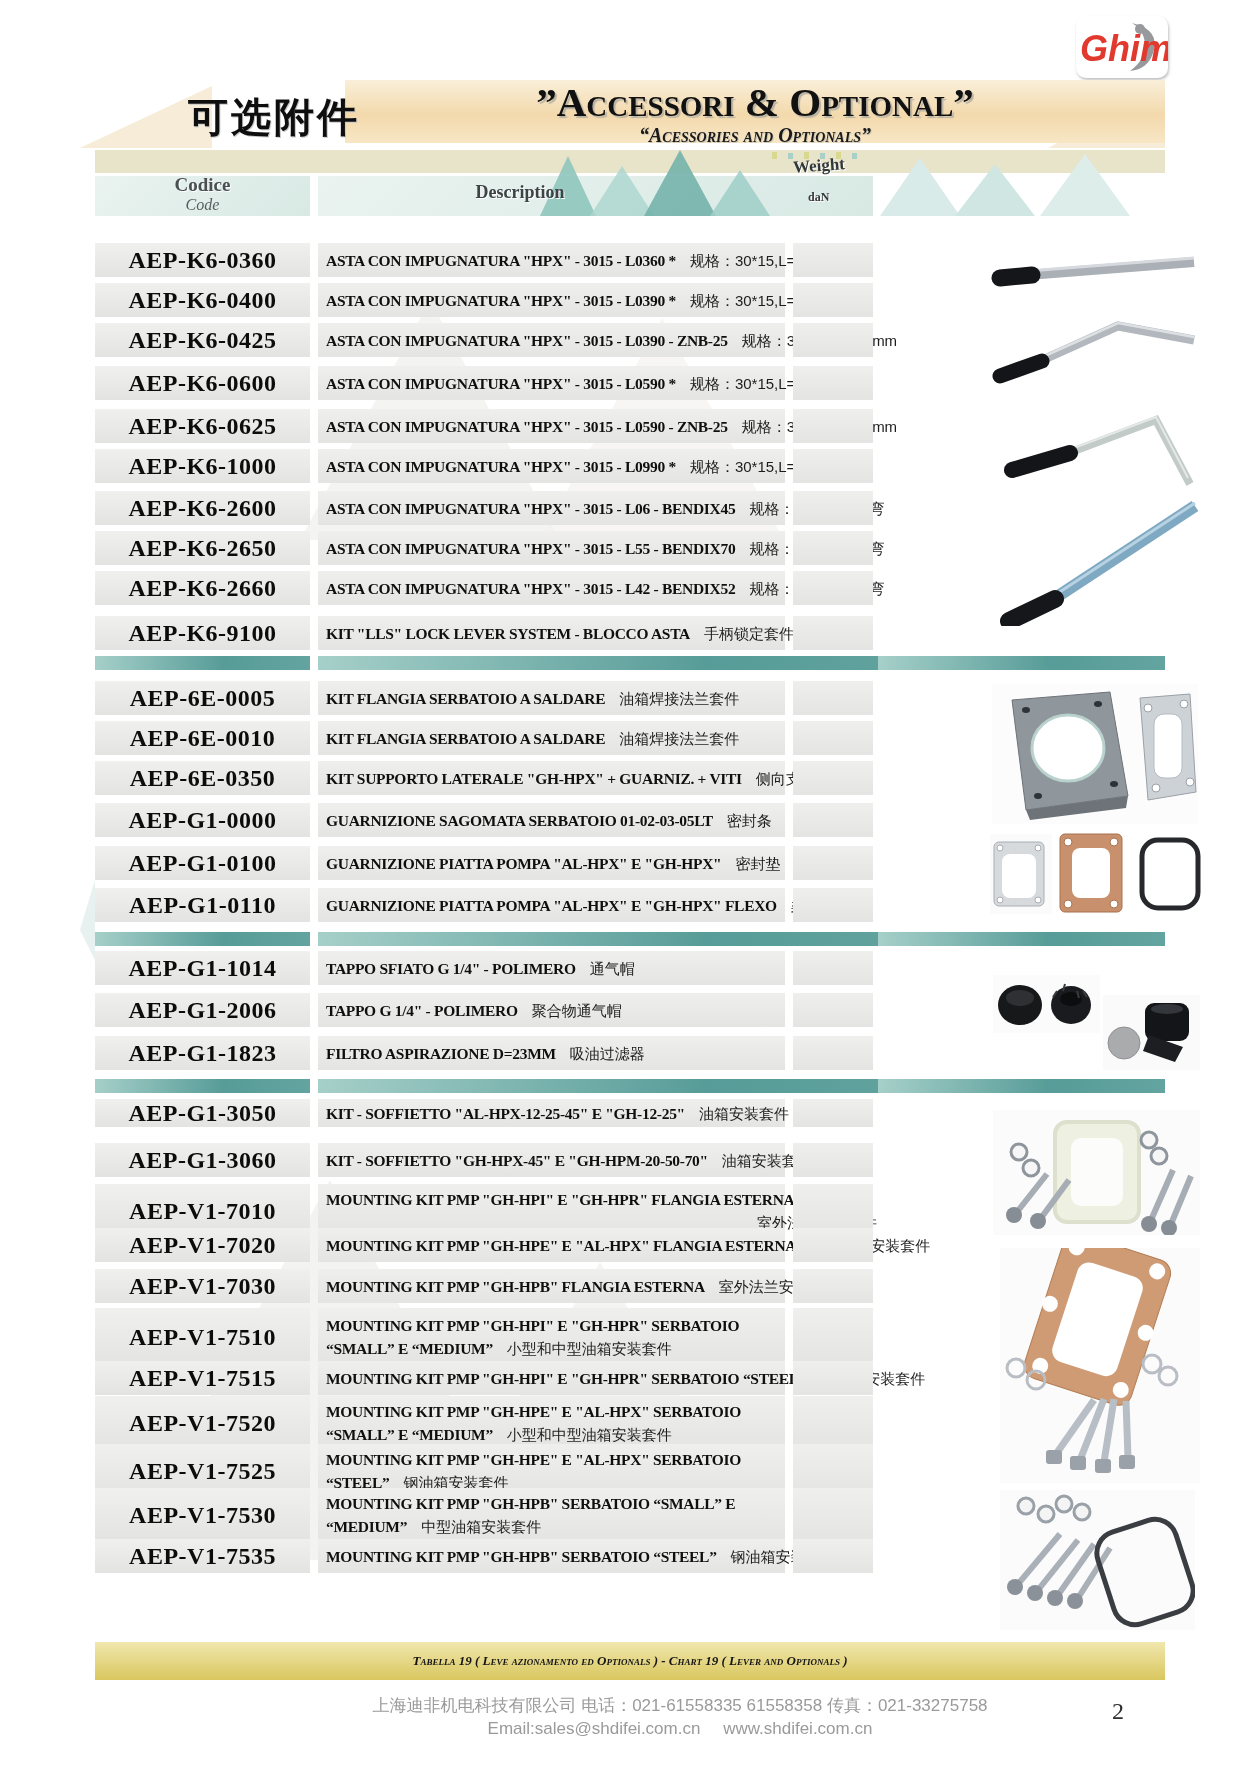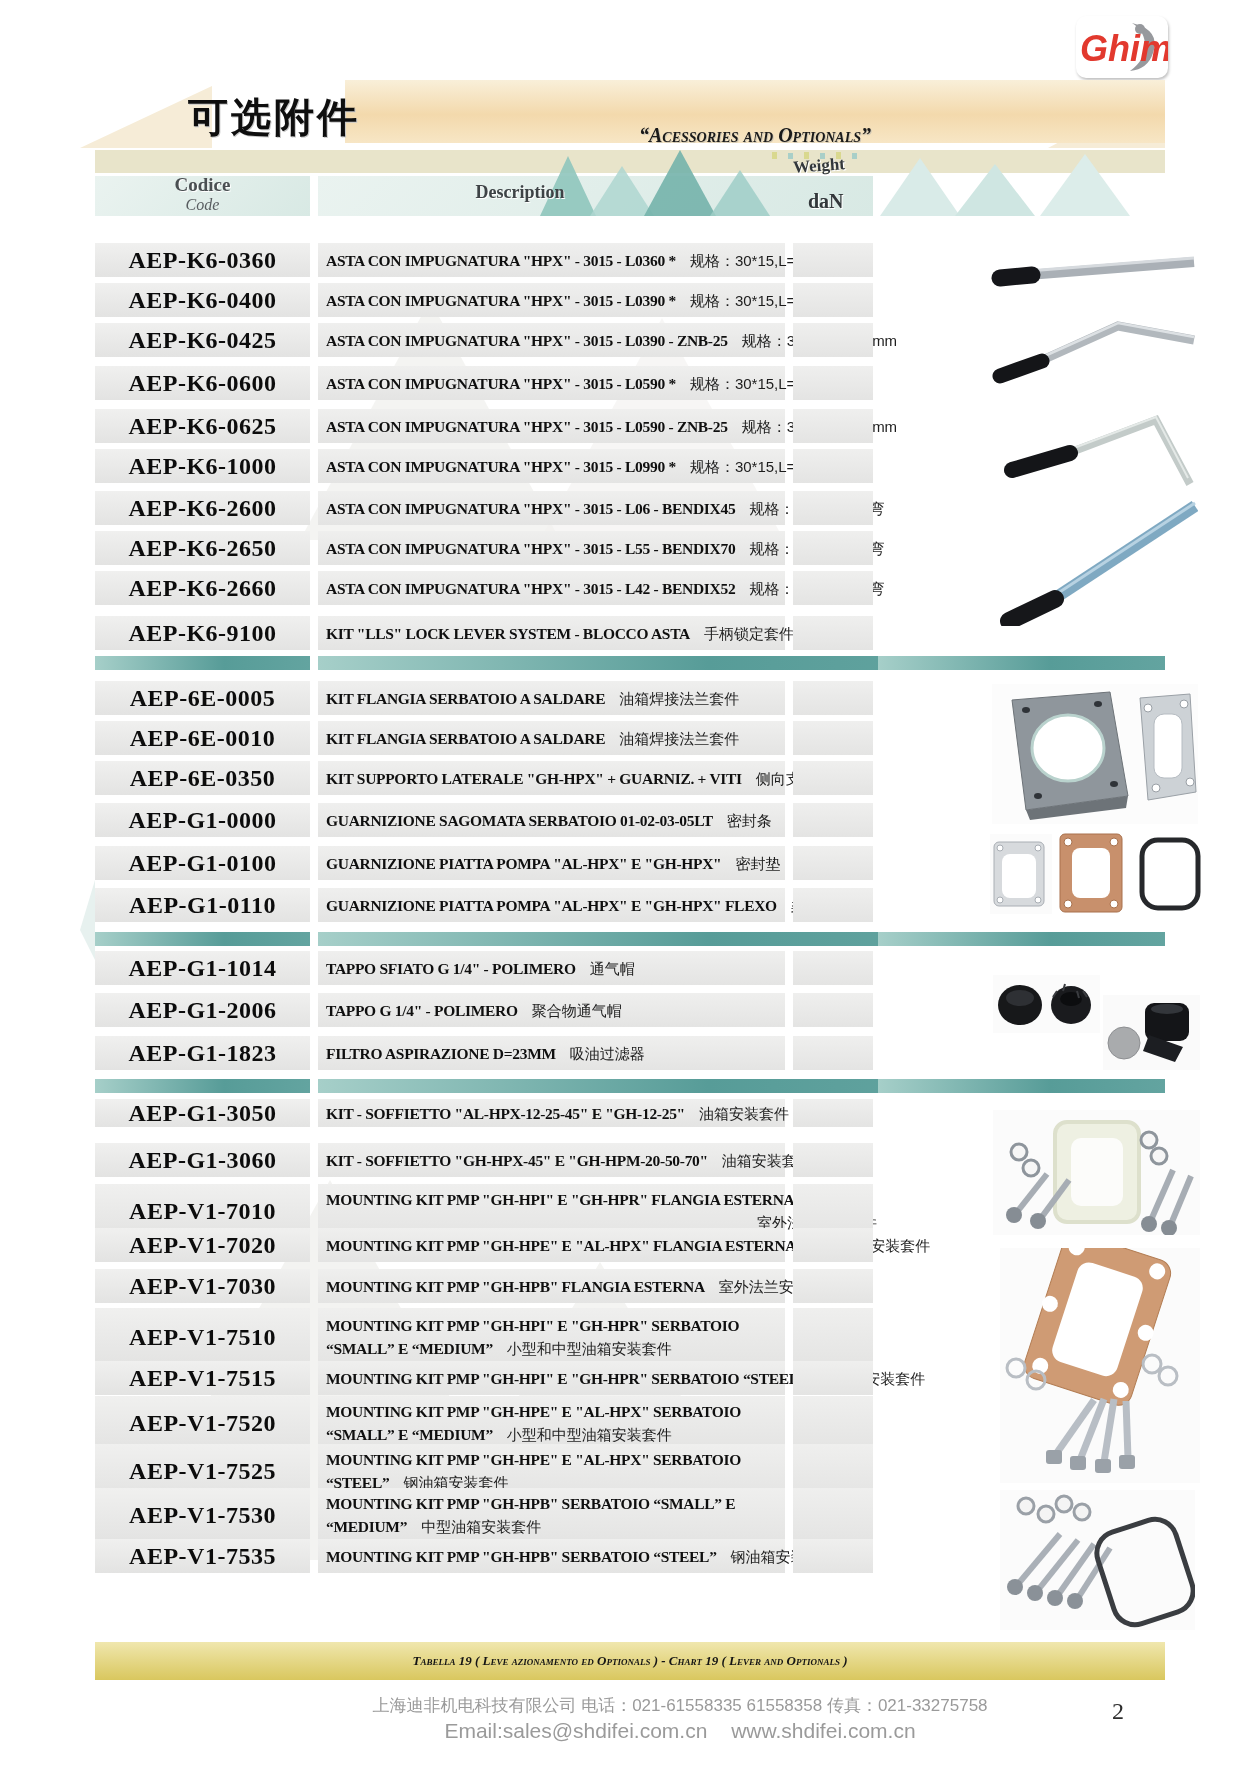--- a/index.html
+++ b/index.html
@@ -84,6 +84,7 @@
 
   <div class="abs" id="banner"></div>
   <div class="abs" id="title-zh">可选附件</div>
+  <div class="abs" id="title-it">”Accessori &amp; Optional”</div>
   <div class="abs" id="subtitle-en">“Acessories and Optionals”</div>
 
   <div class="abs" id="beige-band"></div>

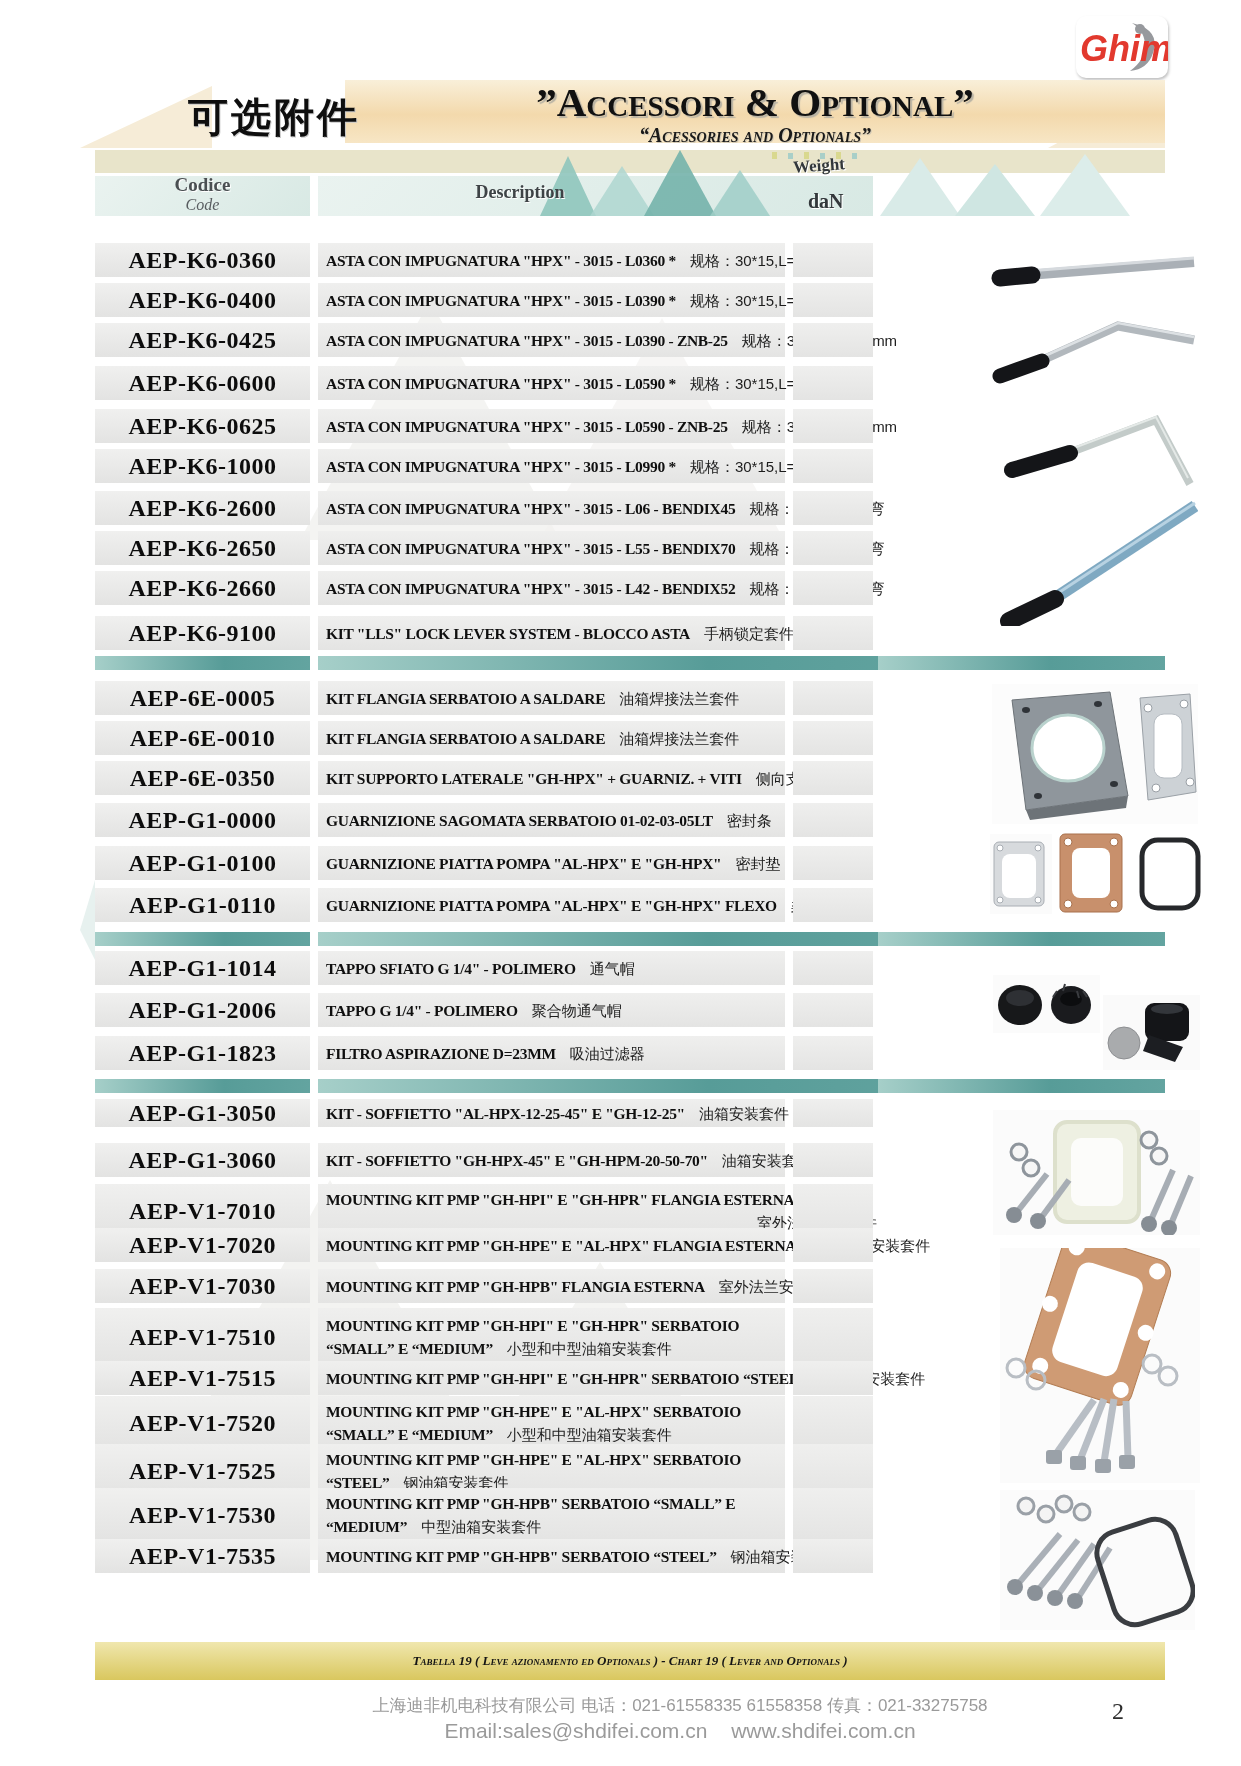--- a/index.html
+++ b/index.html
@@ -28,7 +28,7 @@
   #desc-label{left:370px;top:182px;width:300px;text-align:center;font-size:18px;font-weight:bold;
               color:#3e4346;text-shadow:1px 1px 0 #fff;}
   #weight-label{left:793px;top:156px;font-size:17px;font-weight:bold;color:#33383b;transform:rotate(-4deg);text-shadow:1px 1px 0 #fff;}
-  #dan-label{left:808px;top:190px;font-size:20px;font-weight:bold;color:#33383b;text-shadow:1px 1px 0 #fff;}
+  #dan-label{left:808px;top:190px;font-size:12px;font-weight:bold;color:#33383b;text-shadow:1px 1px 0 #fff;}
   
   #tablelayer{left:95px;top:0;width:1146px;height:1766px;z-index:3;}
   .trow{position:absolute;left:0;width:1146px;}

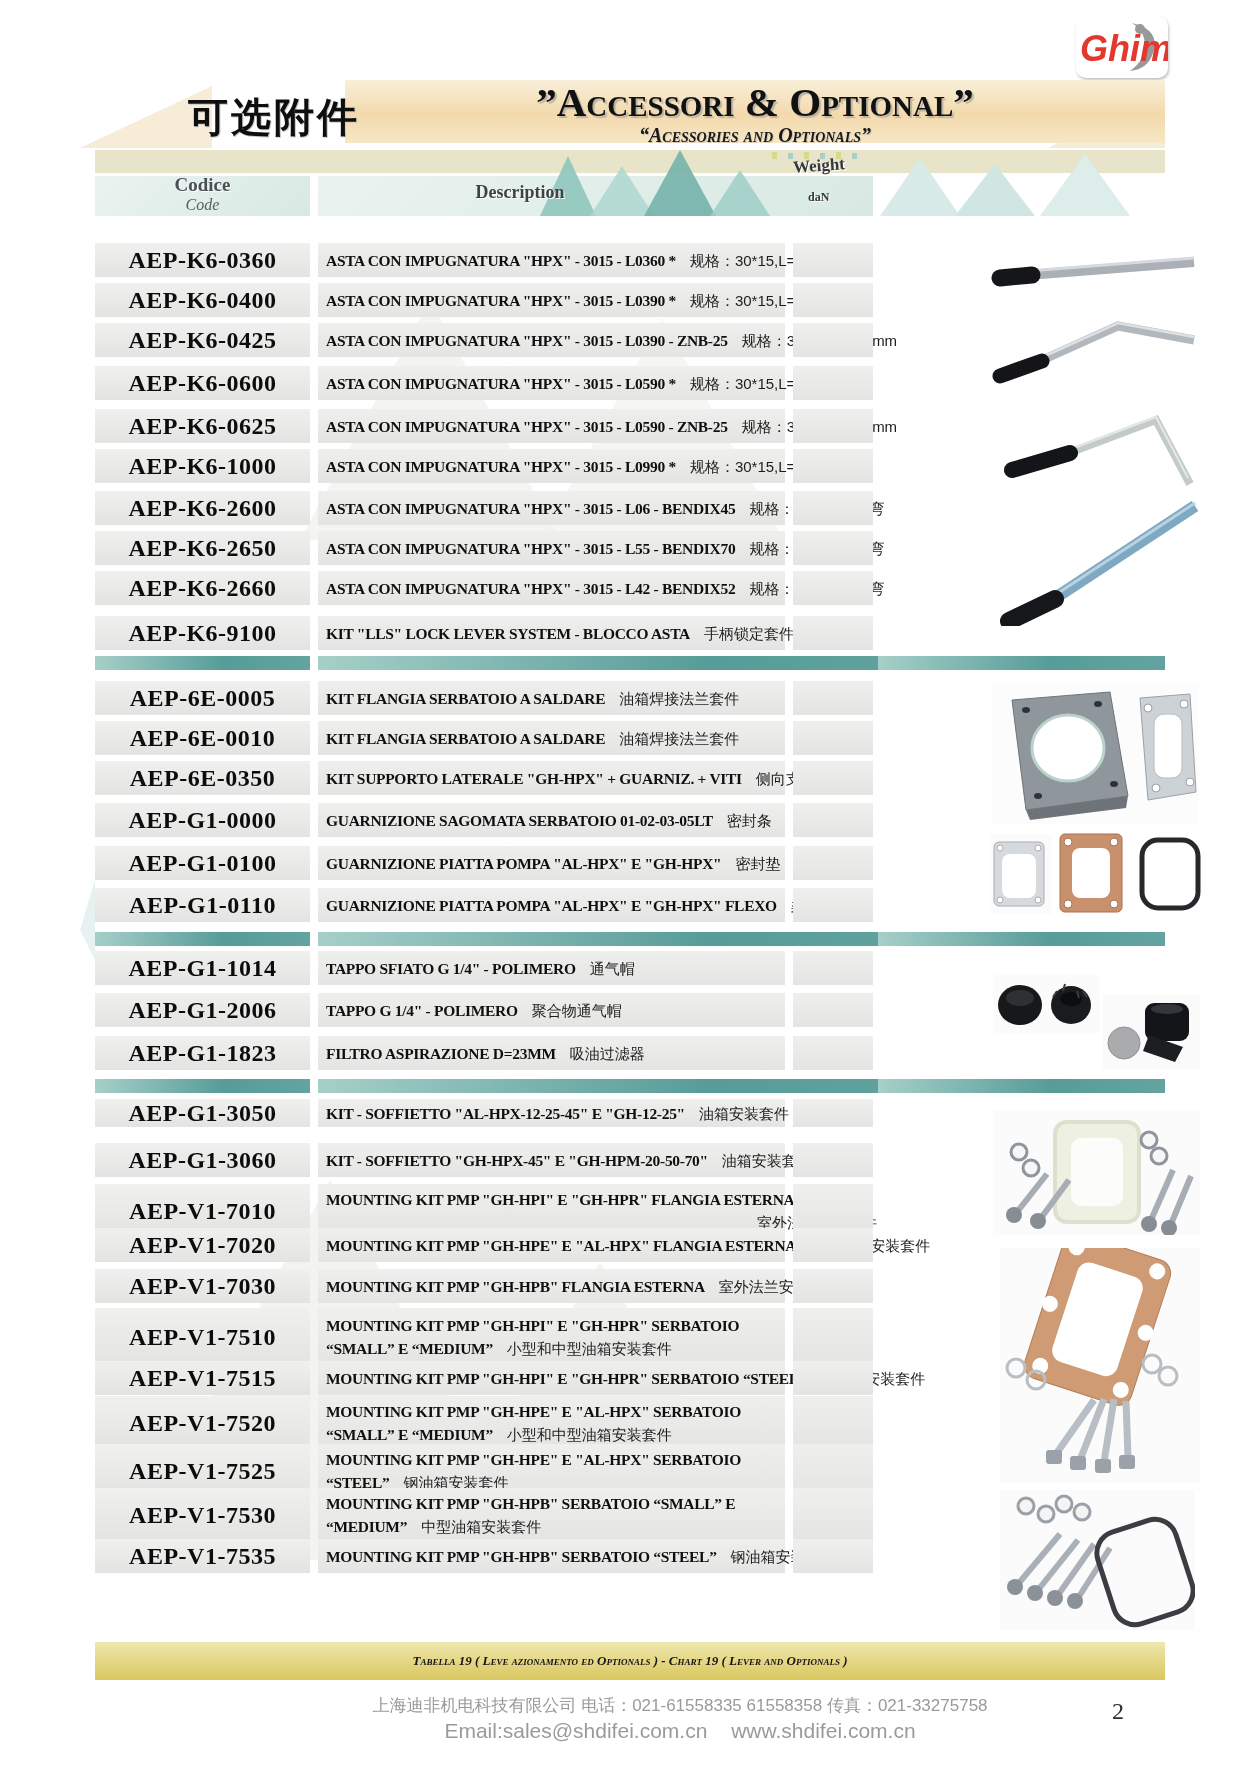--- a/index.html
+++ b/index.html
@@ -55,7 +55,7 @@
   #company-line{left:95px;top:1694px;width:1070px;text-align:center;padding-left:100px;box-sizing:border-box;
            font-family:"Liberation Sans",sans-serif;font-size:17px;color:#9a9a9a;}
   #contact-line{left:95px;top:1719px;width:1070px;text-align:center;padding-left:100px;box-sizing:border-box;
-           font-family:"Liberation Sans",sans-serif;font-size:21px;color:#9a9a9a;}
+           font-family:"Liberation Sans",sans-serif;font-size:17px;color:#9a9a9a;}
   #contact-line .gap{display:inline-block;width:18px;}
   #pagenum{left:1112px;top:1698px;font-size:24px;color:#2e2e2e;}
 </style>

